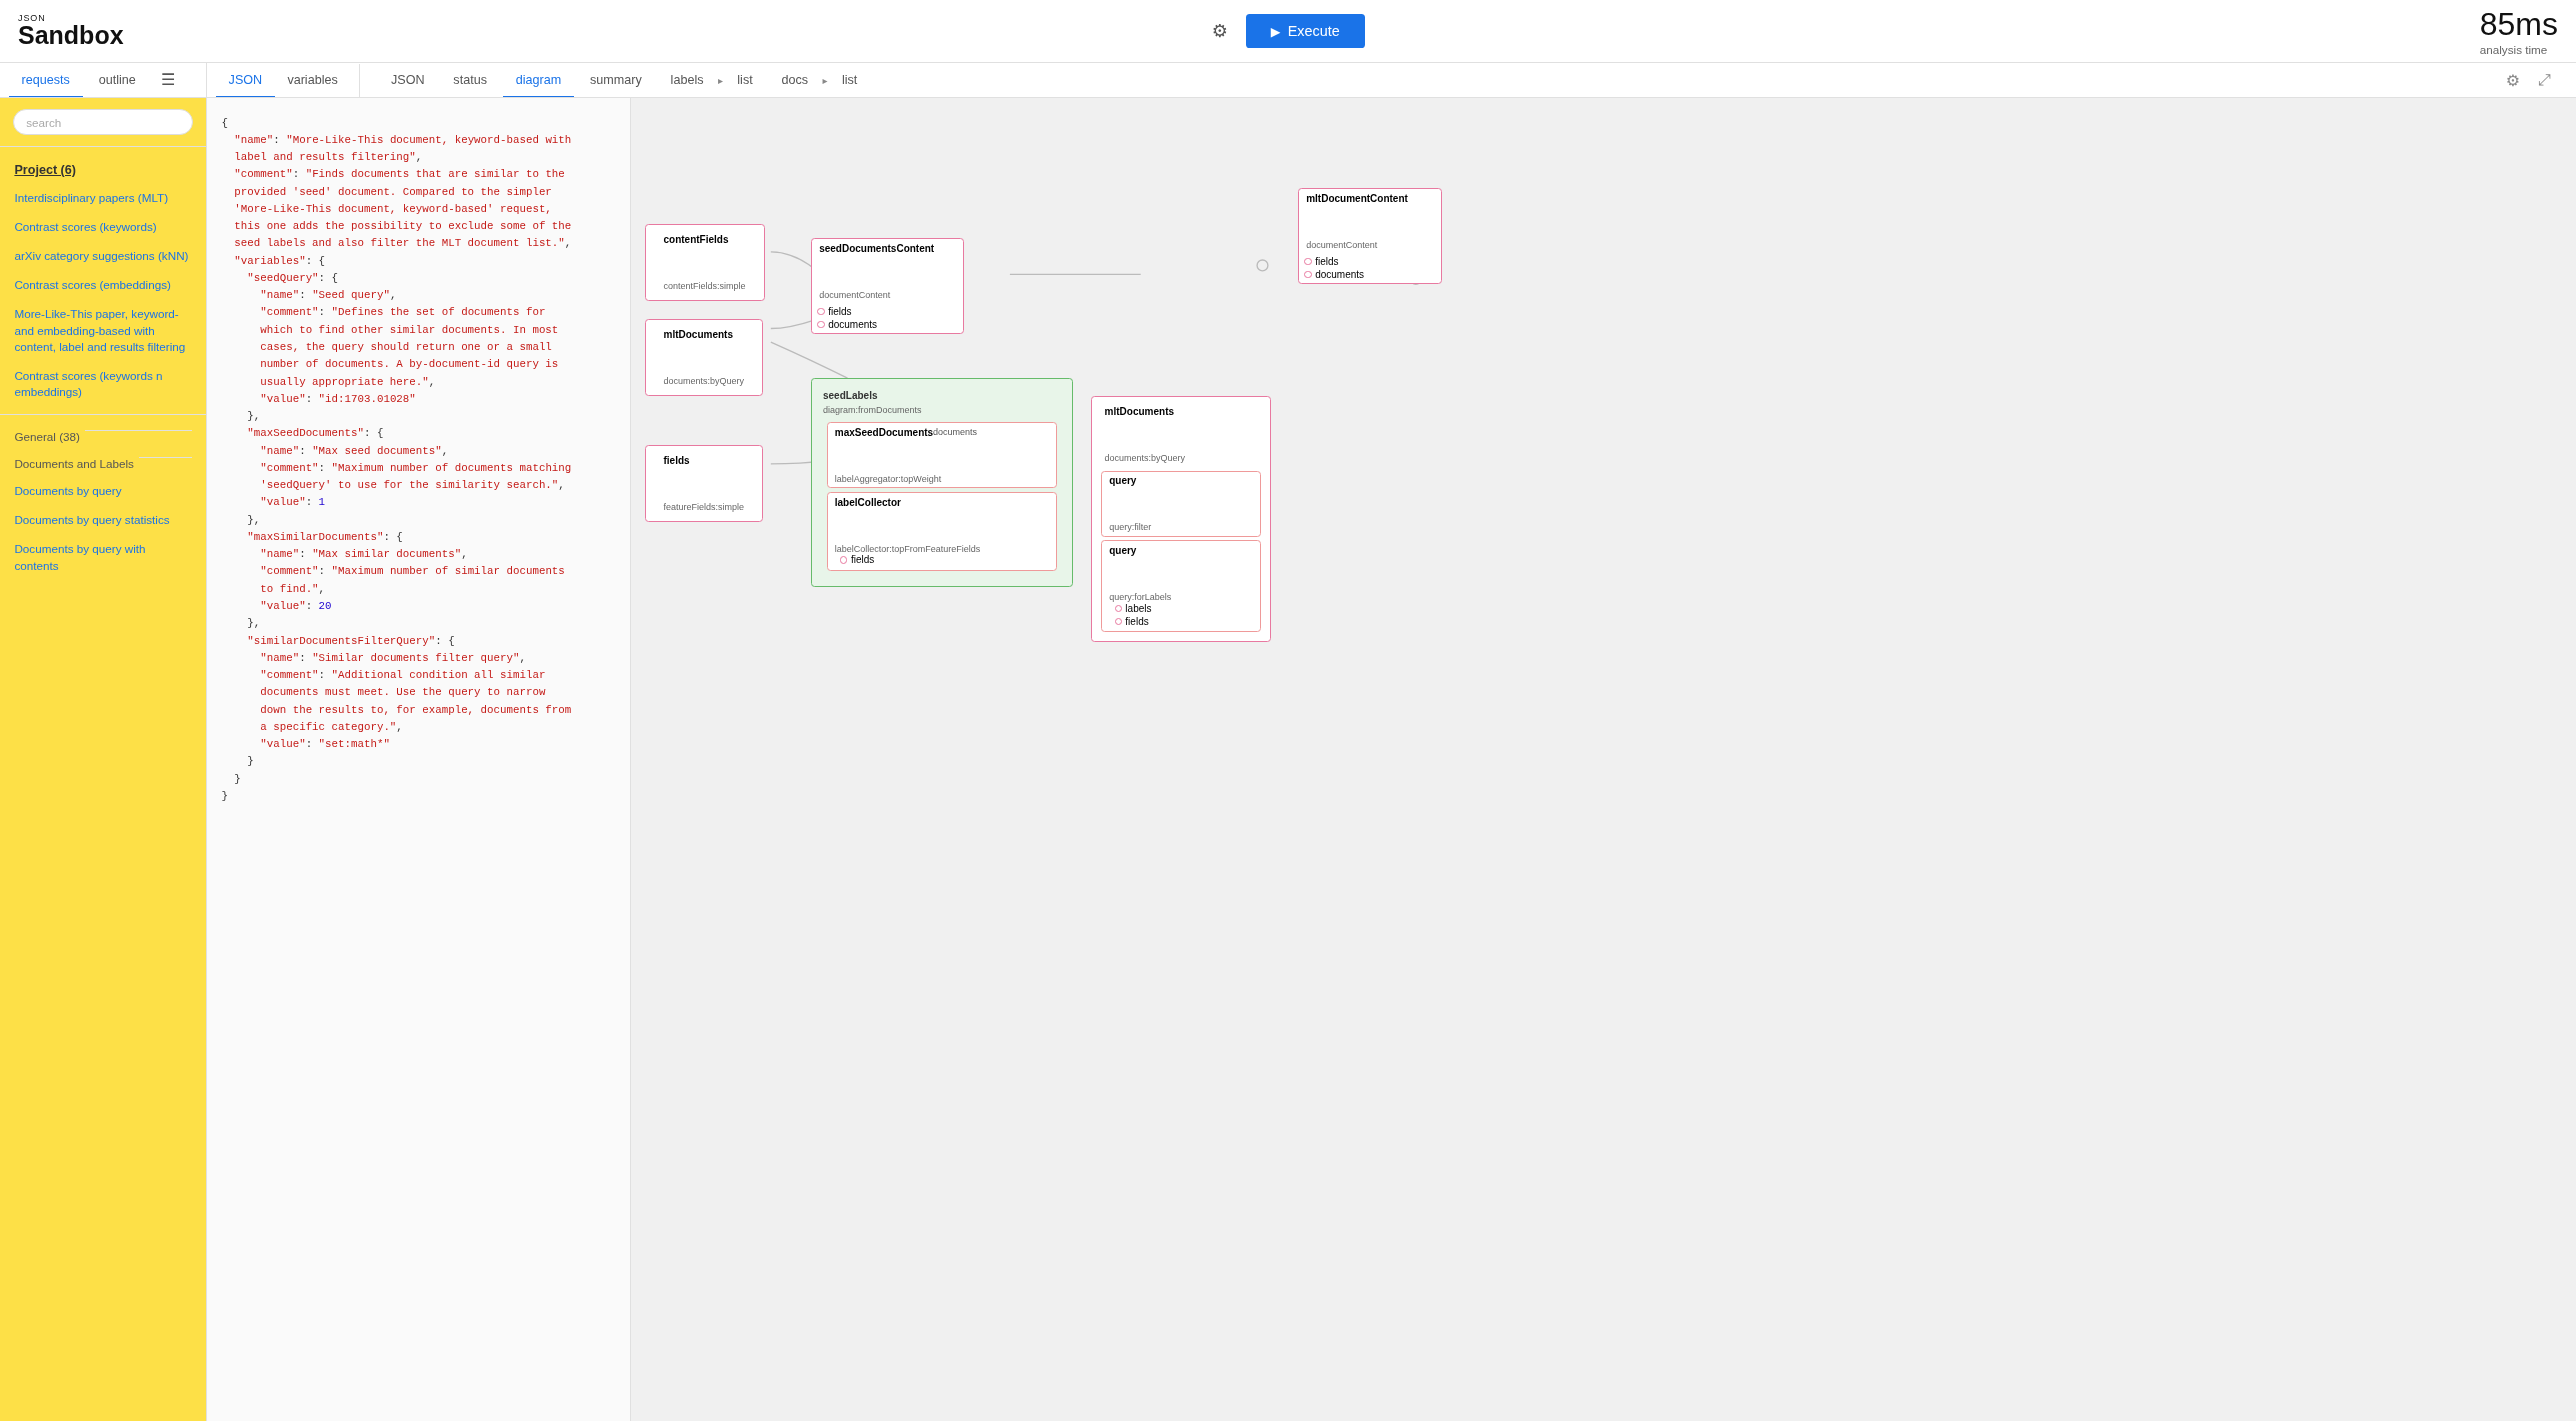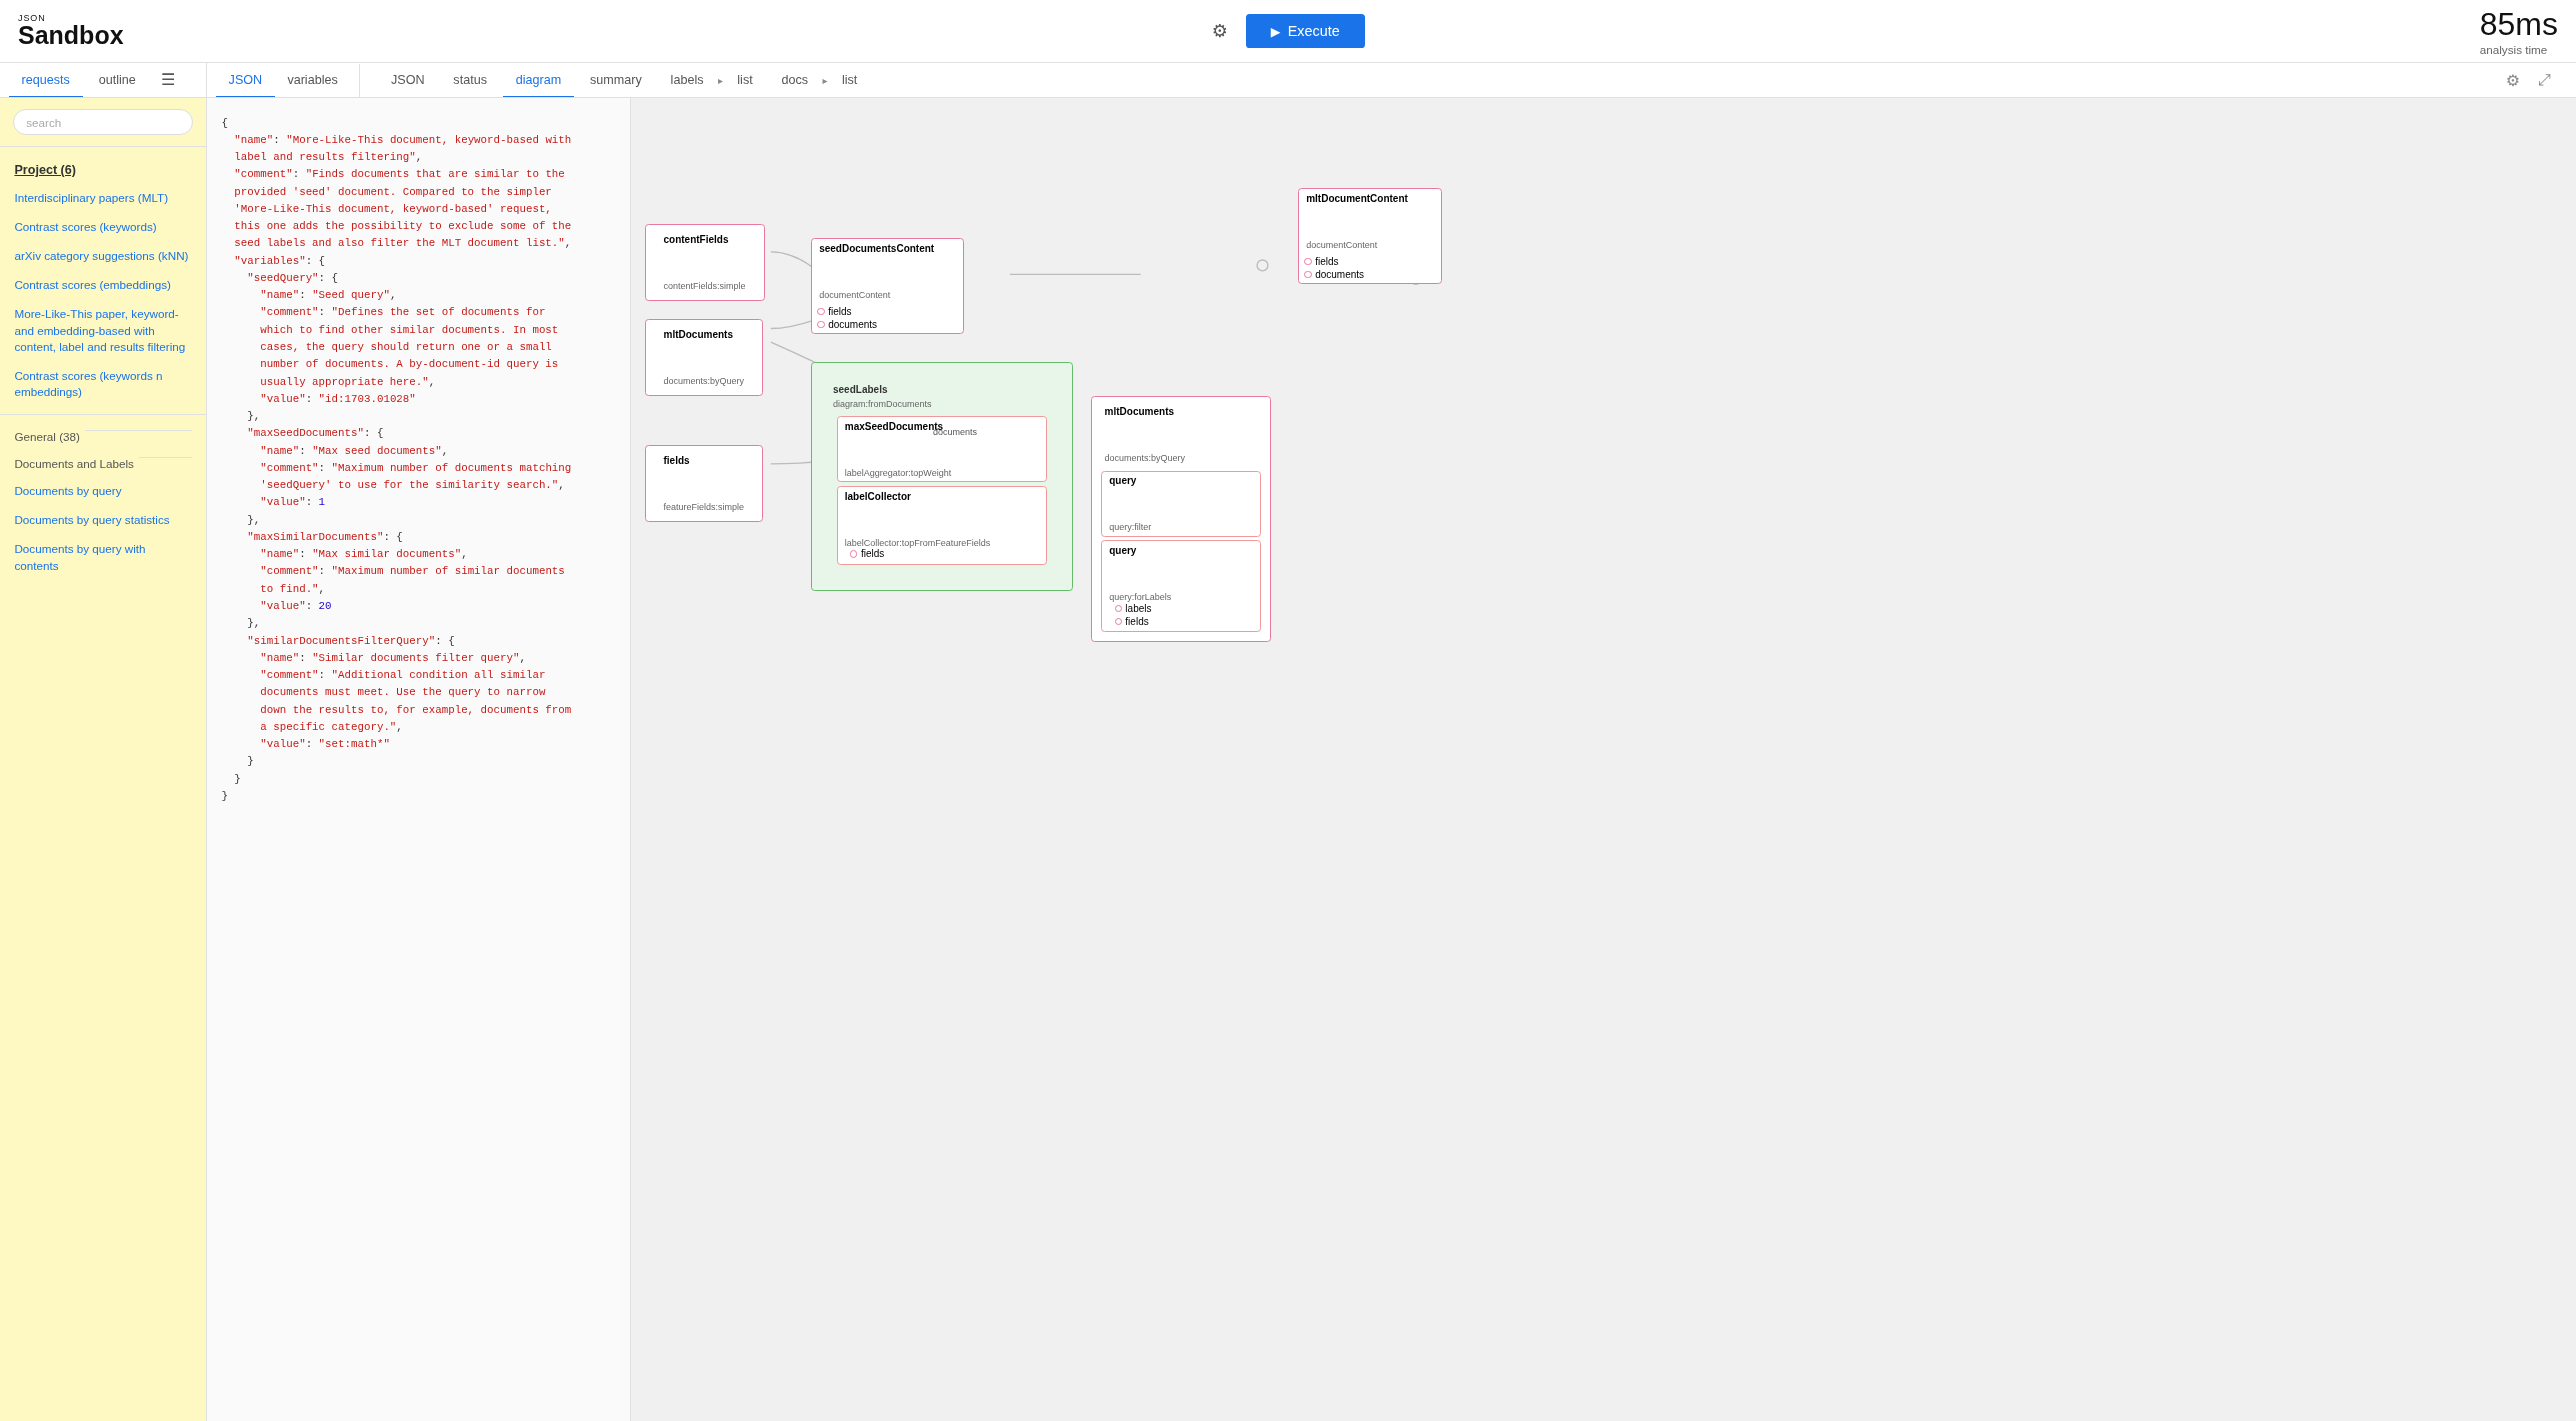--- a/index.html
+++ b/index.html
@@ -34,7 +34,7 @@
     .main { display: flex; flex: 1; overflow: hidden; }
 
     
-    .sidebar { width: 207px; background: #fef9c3; border-right: 0.9px solid #e0e0e0; display: flex; flex-direction: column; overflow: hidden; }
+    .sidebar { width: 207px; background: #fde047; border-right: 0.9px solid #e0e0e0; display: flex; flex-direction: column; overflow: hidden; }
     .sidebar-search { padding: 10.8px 12.6px; border-bottom: 0.9px solid #e0e0e0; }
     .sidebar-search input { width: 100%; border: 0.9px solid #ddd; border-radius: 14.4px; padding: 5.4px 12.6px; font-size: 11.7px; color: #555; outline: none; }
     .sidebar-search input::placeholder { color: #aaa; }

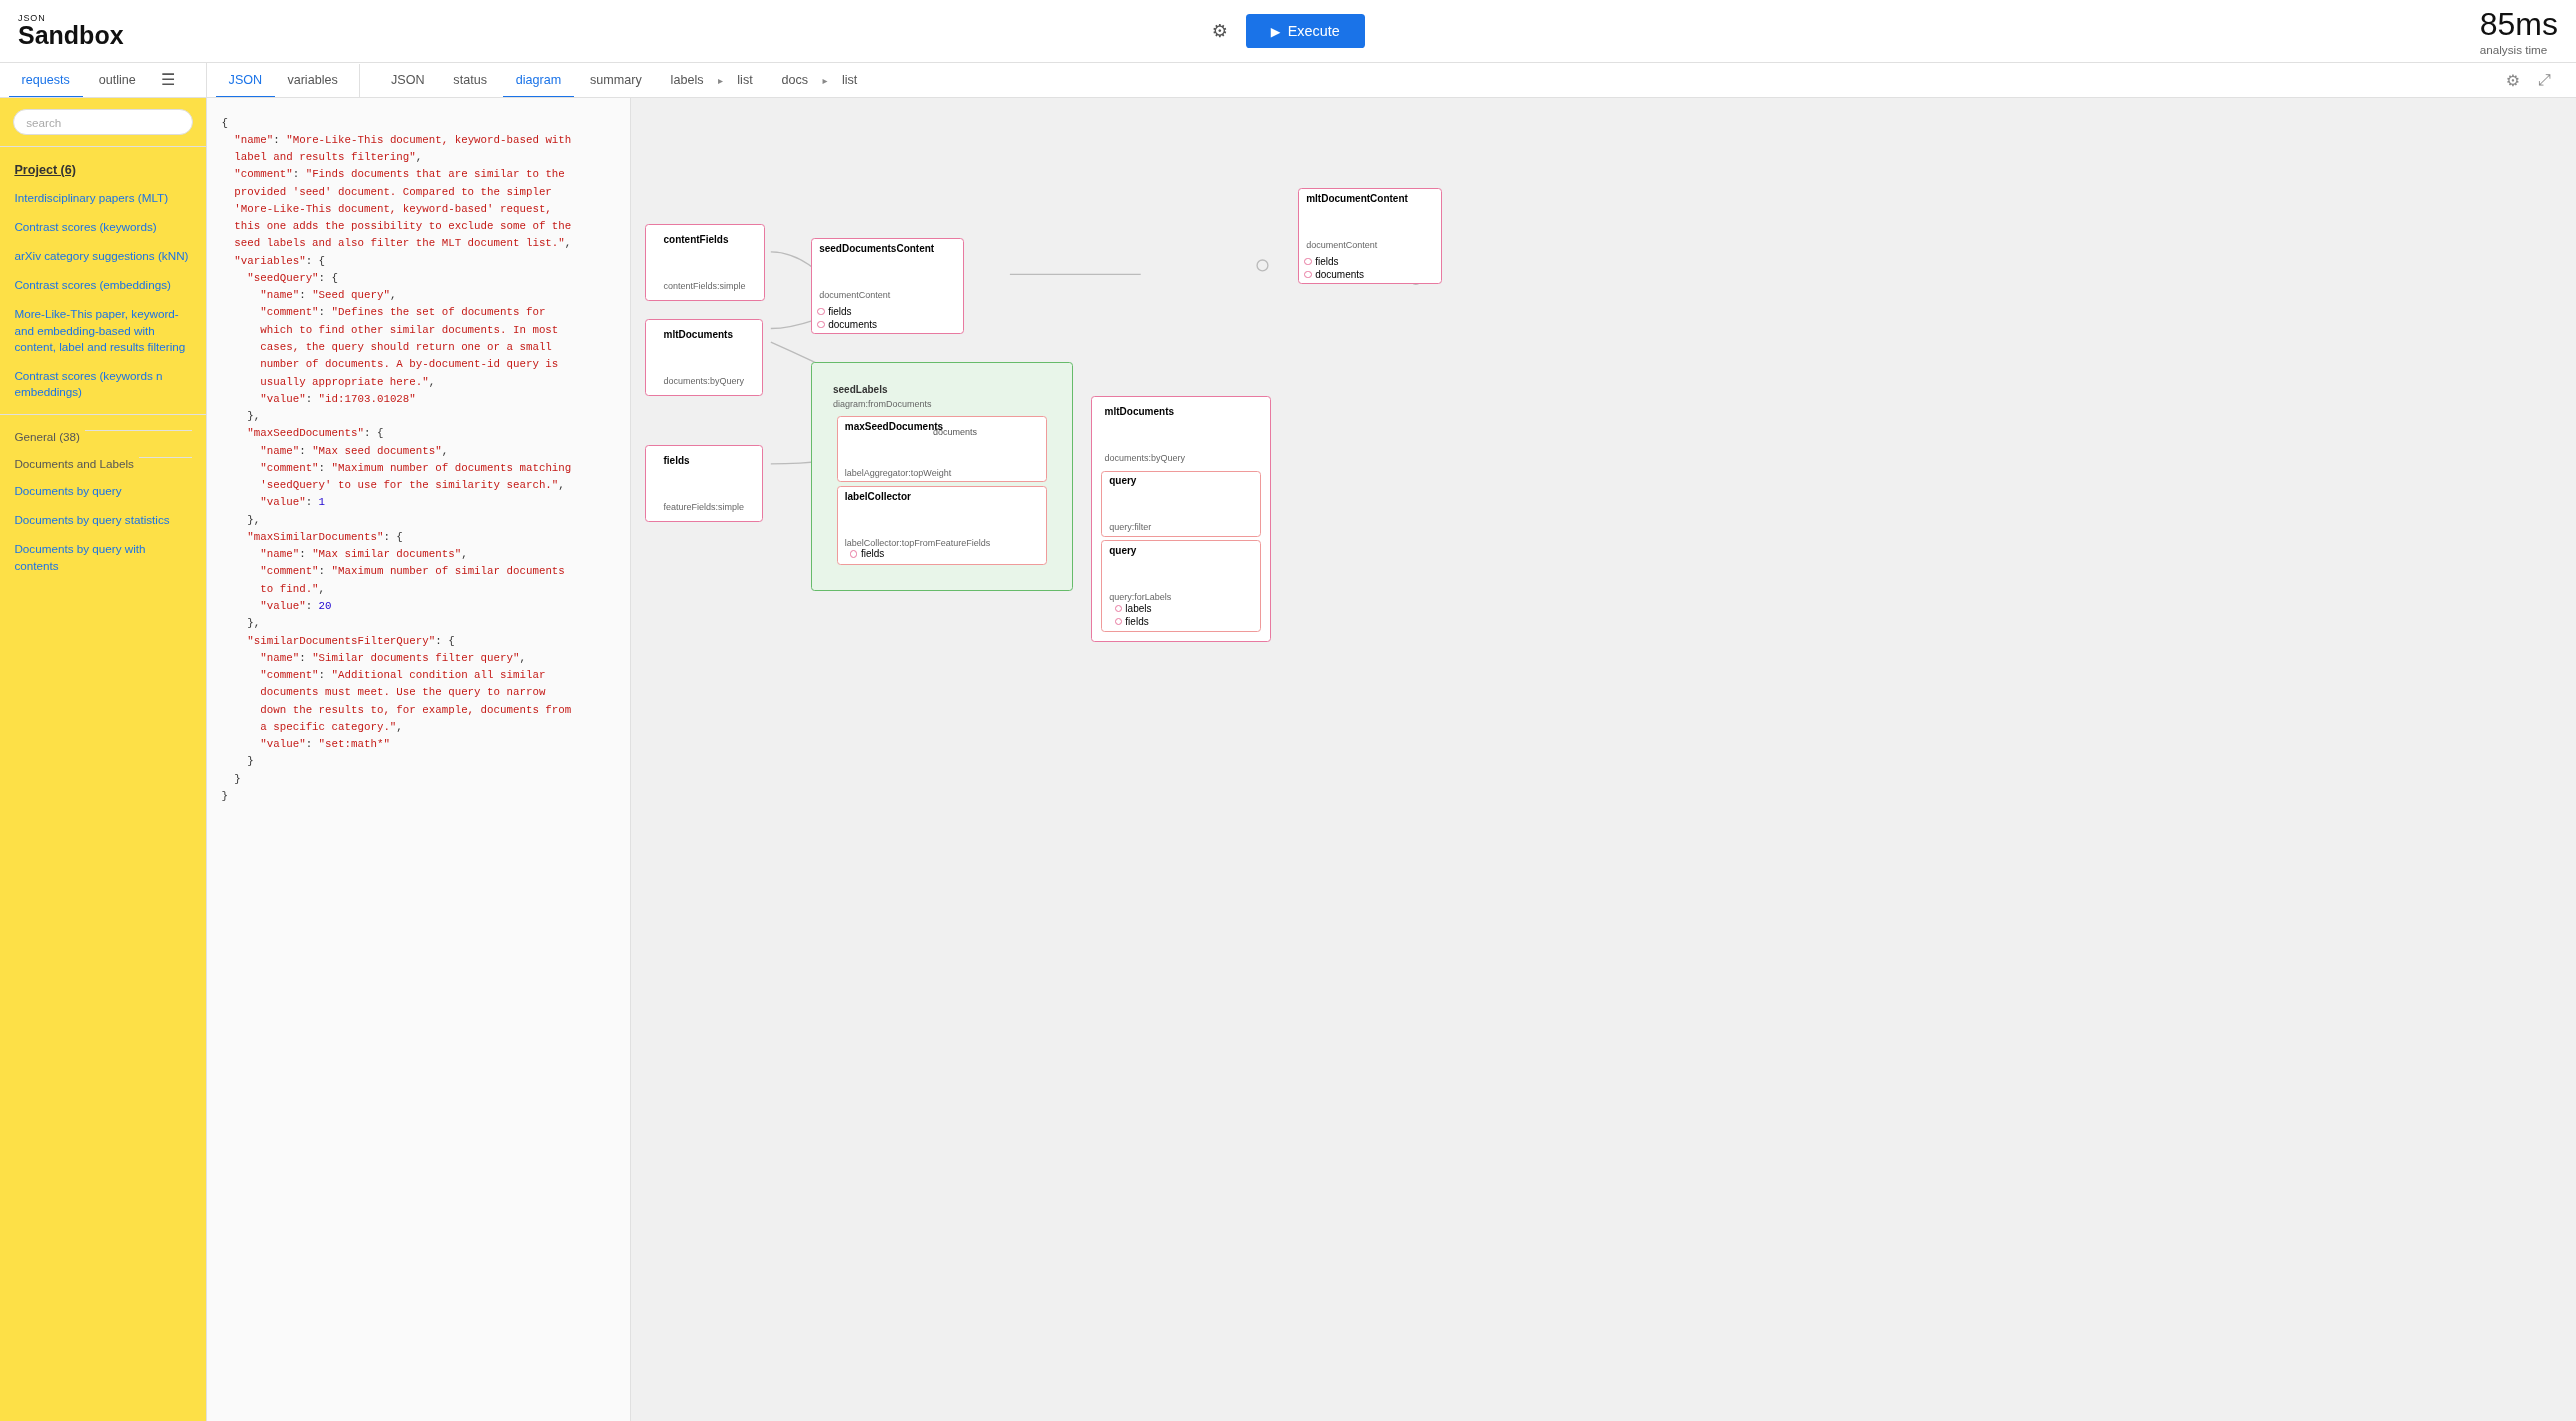--- a/index.html
+++ b/index.html
@@ -257,7 +257,7 @@
         </div>
       </div>
 
-      <div class="node node-green" style="position:absolute; left:180px; top:264px; min-width:262px; padding:21px;">
+      <div class="node node-green" style="position:absolute; left:180px; top:280px; min-width:262px; padding:11px;">
         <div style="font-size:10px; font-weight:600; color:#333; margin-bottom:3.6px;">seedLabels</div>
         <div style="font-size:9px; color:#666; margin-bottom:7.2px;">diagram:fromDocuments</div>
 

